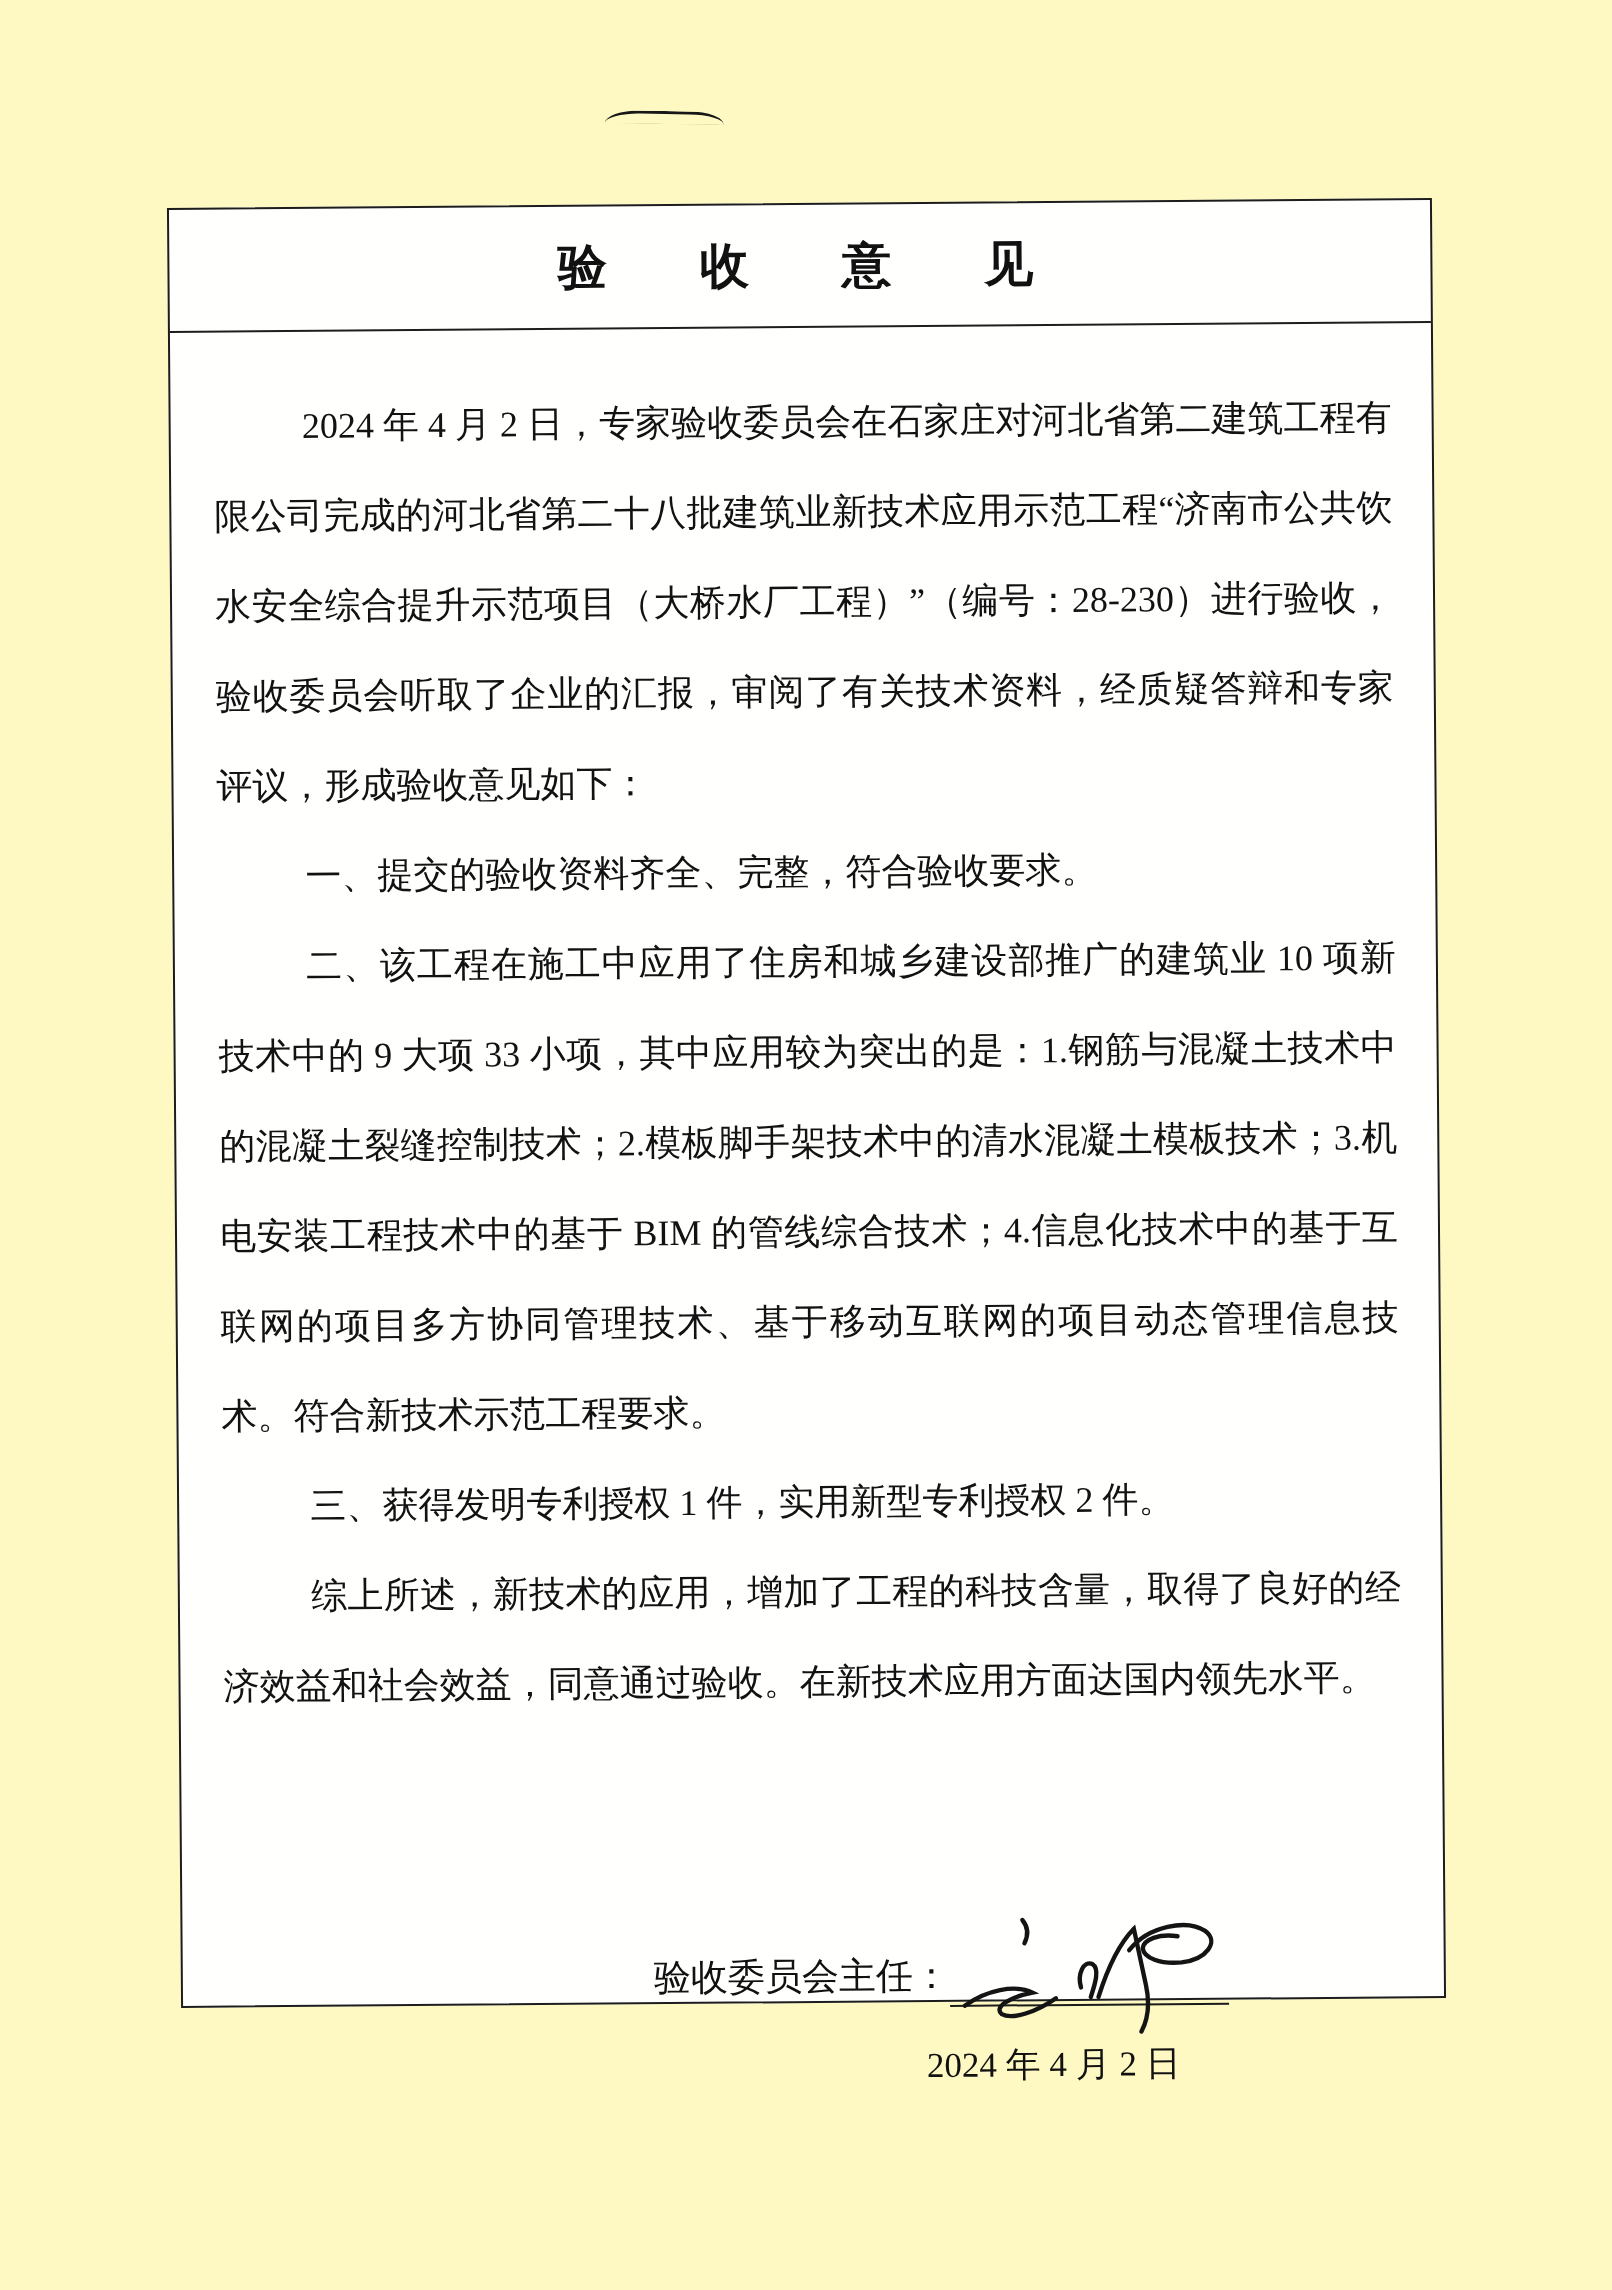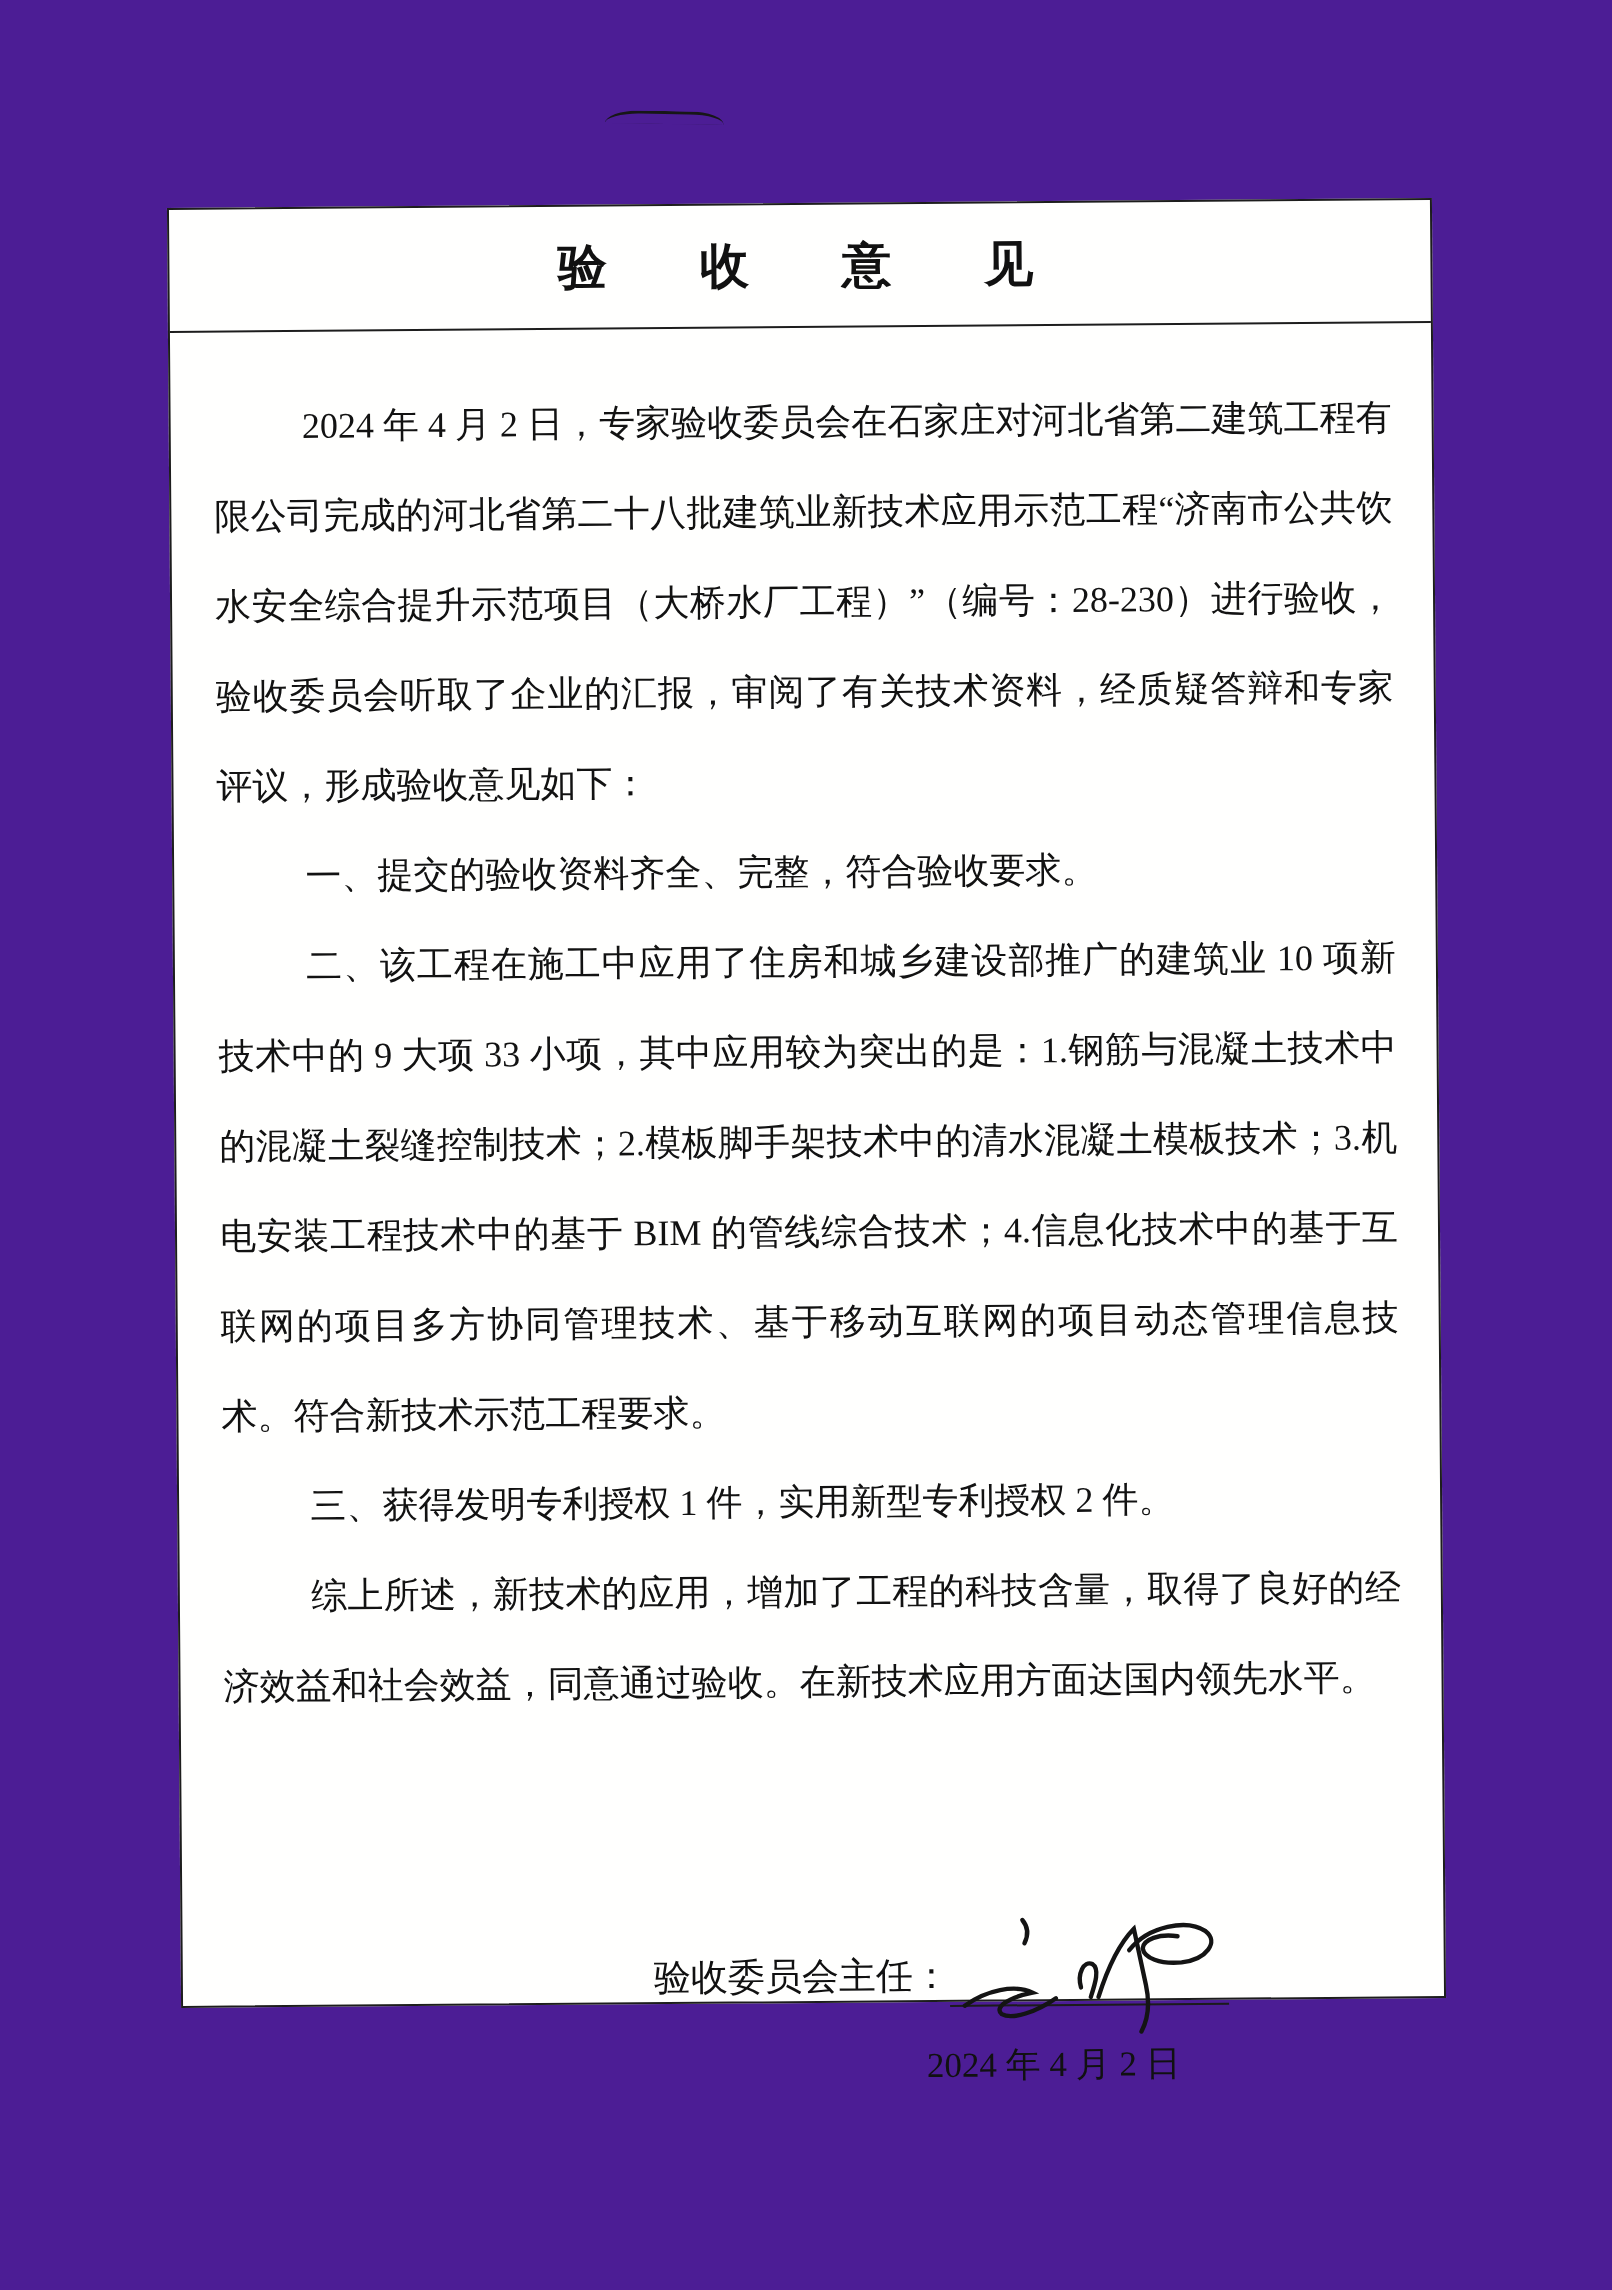--- a/index.html
+++ b/index.html
@@ -8,7 +8,7 @@
     position: relative;
     width: 1612px;
     height: 2290px;
-    background: #4c1d95;
+    background: #fef9c3;
     font-family: "Liberation Serif", "DejaVu Serif", serif;
     color: #161616;
     overflow: hidden;

